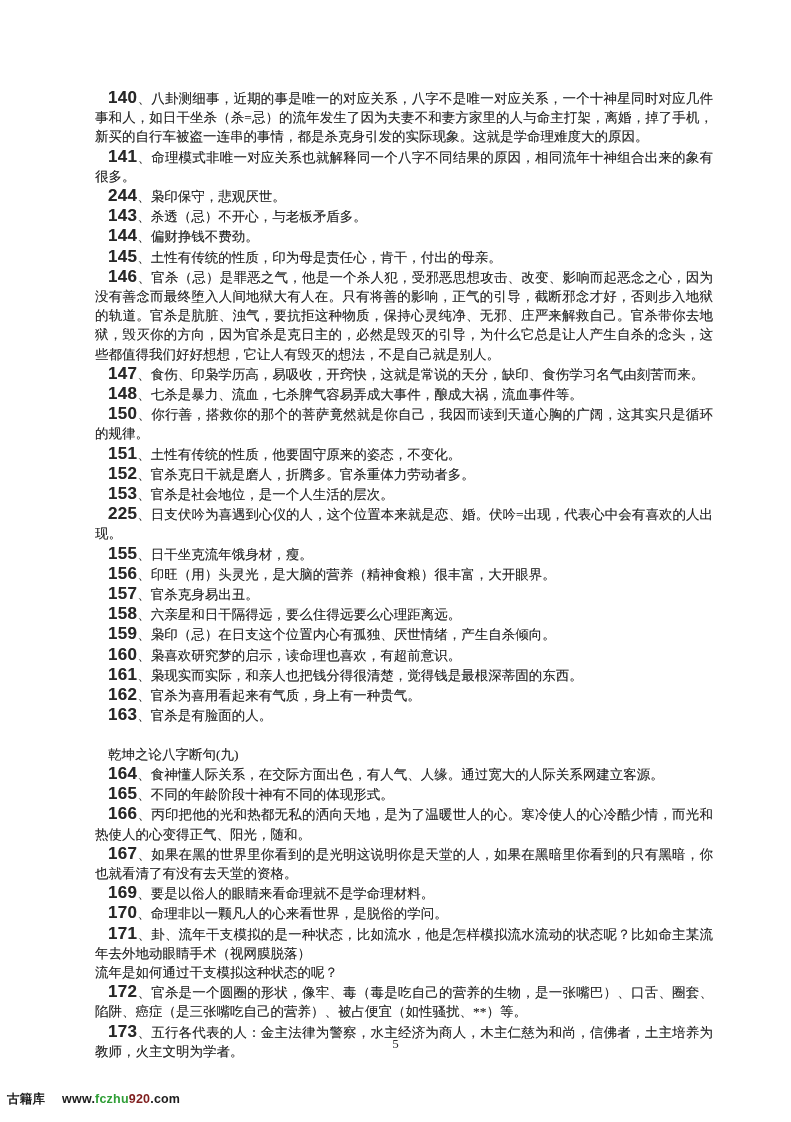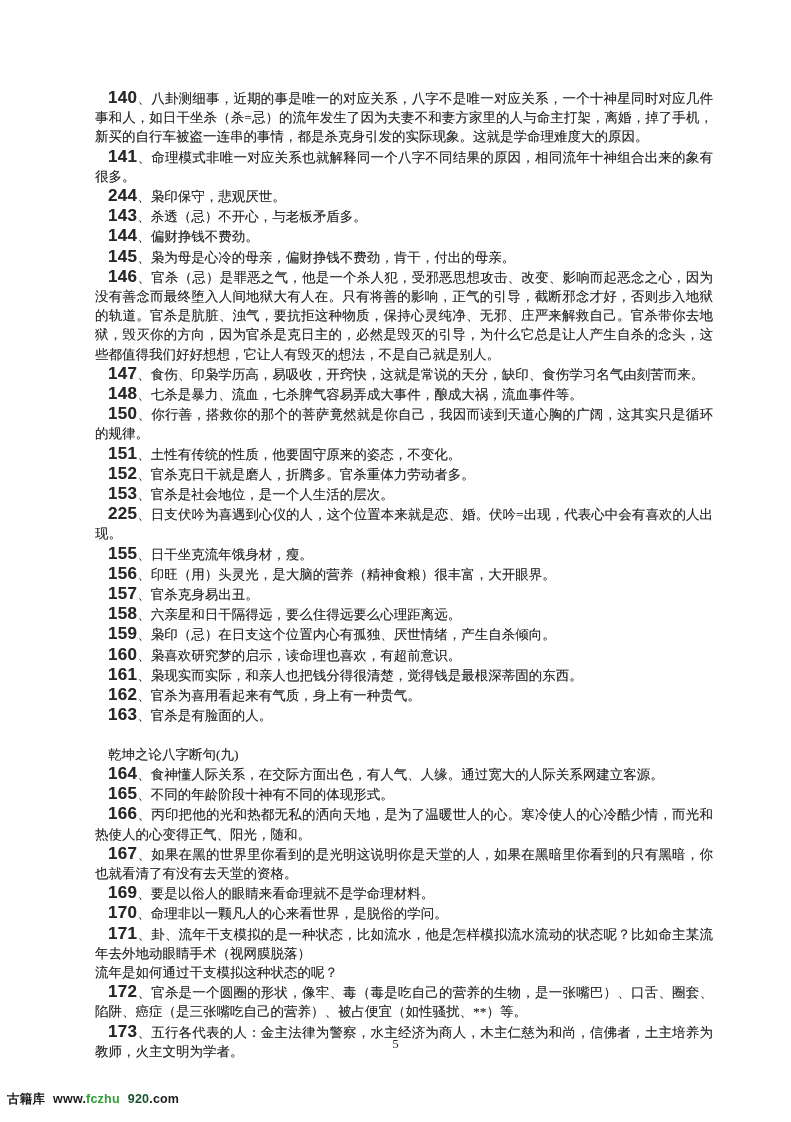--- a/index.html
+++ b/index.html
@@ -82,7 +82,7 @@
         <p class="item"><span class="num">244</span><span>、</span><span class="txt">枭印保守，悲观厌世。</span></p>
         <p class="item"><span class="num">143</span><span>、</span><span class="txt">杀透（忌）不开心，与老板矛盾多。</span></p>
         <p class="item"><span class="num">144</span><span>、</span><span class="txt">偏财挣钱不费劲。</span></p>
-        <p class="item"><span class="num">145</span><span>、</span><span class="txt">枭为母是心冷的母亲，偏财挣钱不费劲，肯干，付出的母亲。</span></p>
+        <p class="item"><span class="num">145</span><span>、</span><span class="txt">土性有传统的性质，印为母是责任心，肯干，付出的母亲。</span></p>
         <p class="item"><span class="num">146</span><span>、</span><span class="txt">官杀（忌）是罪恶之气，他是一个杀人犯，受邪恶思想攻击、改变、影响而起恶念之心，因为没有善念而最终堕入人间地狱大有人在。只有将善的影响，正气的引导，截断邪念才好，否则步入地狱的轨道。官杀是肮脏、浊气，要抗拒这种物质，保持心灵纯净、无邪、庄严来解救自己。官杀带你去地狱，毁灭你的方向，因为官杀是克日主的，必然是毁灭的引导，为什么它总是让人产生自杀的念头，这些都值得我们好好想想，它让人有毁灭的想法，不是自己就是别人。</span></p>
         <p class="item"><span class="num">147</span><span>、</span><span class="txt">食伤、印枭学历高，易吸收，开窍快，这就是常说的天分，缺印、食伤学习名气由刻苦而来。</span></p>
         <p class="item"><span class="num">148</span><span>、</span><span class="txt">七杀是暴力、流血，七杀脾气容易弄成大事件，酿成大祸，流血事件等。</span></p>

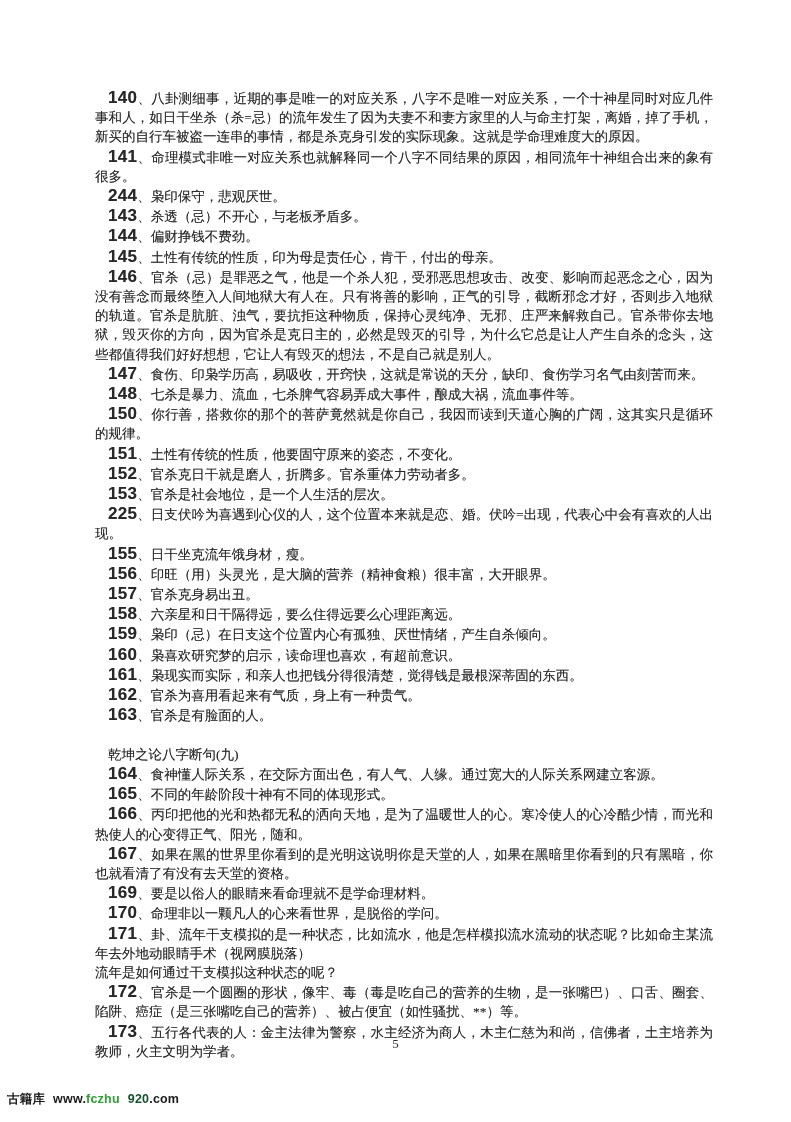--- a/index.html
+++ b/index.html
@@ -67,7 +67,7 @@
     white-space: nowrap;
   }
   .watermark .site {
-    margin-right: 8px;
+    margin-right: 17px;
   }
 </style>
 </head>

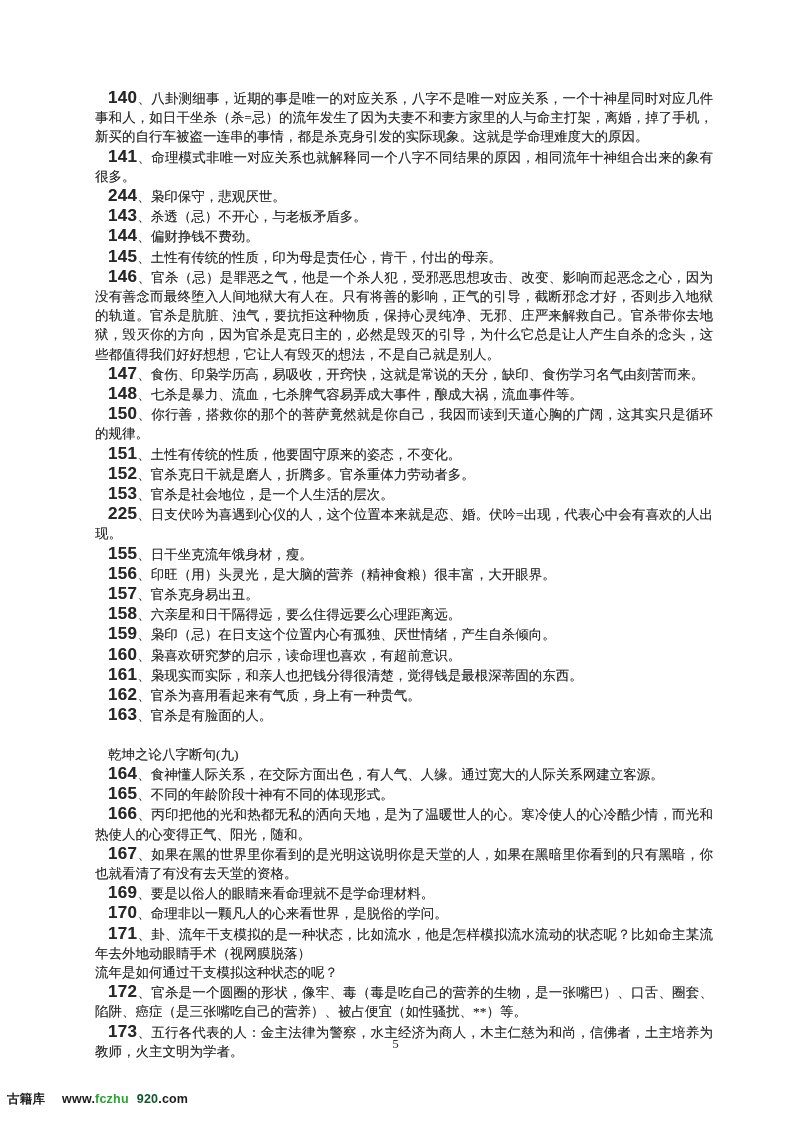--- a/index.html
+++ b/index.html
@@ -120,7 +120,7 @@
   <div class="page-number">5</div>
 
   <div class="watermark">
-    <span class="site" style="color: rgb(28, 28, 28);">古籍库</span><span><span style="color: rgb(28, 28, 28);">www.</span><span style="color: rgb(47, 158, 54);">fczhu</span><span style="color: #14532d; padding-left: 8px;">920</span><span style="color: rgb(28, 28, 28);">.com</span></span>
+    <span class="site" style="color: rgb(28, 28, 28);">古籍库</span><span><span style="color: rgb(28, 28, 28);">www.</span><span style="color: rgb(47, 158, 54);">fczhu</span><span style="color: #7f1d1d;">920</span><span style="color: rgb(28, 28, 28);">.com</span></span>
   </div>
 
 </div>

